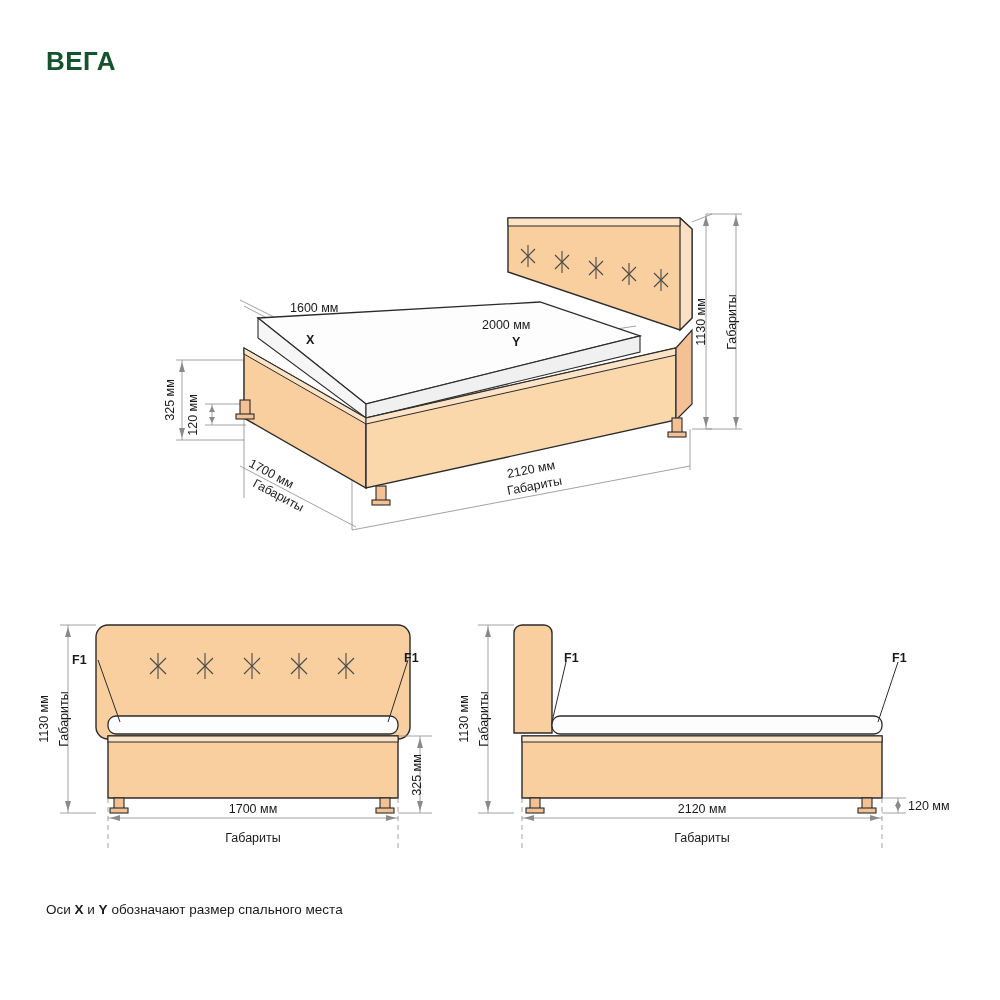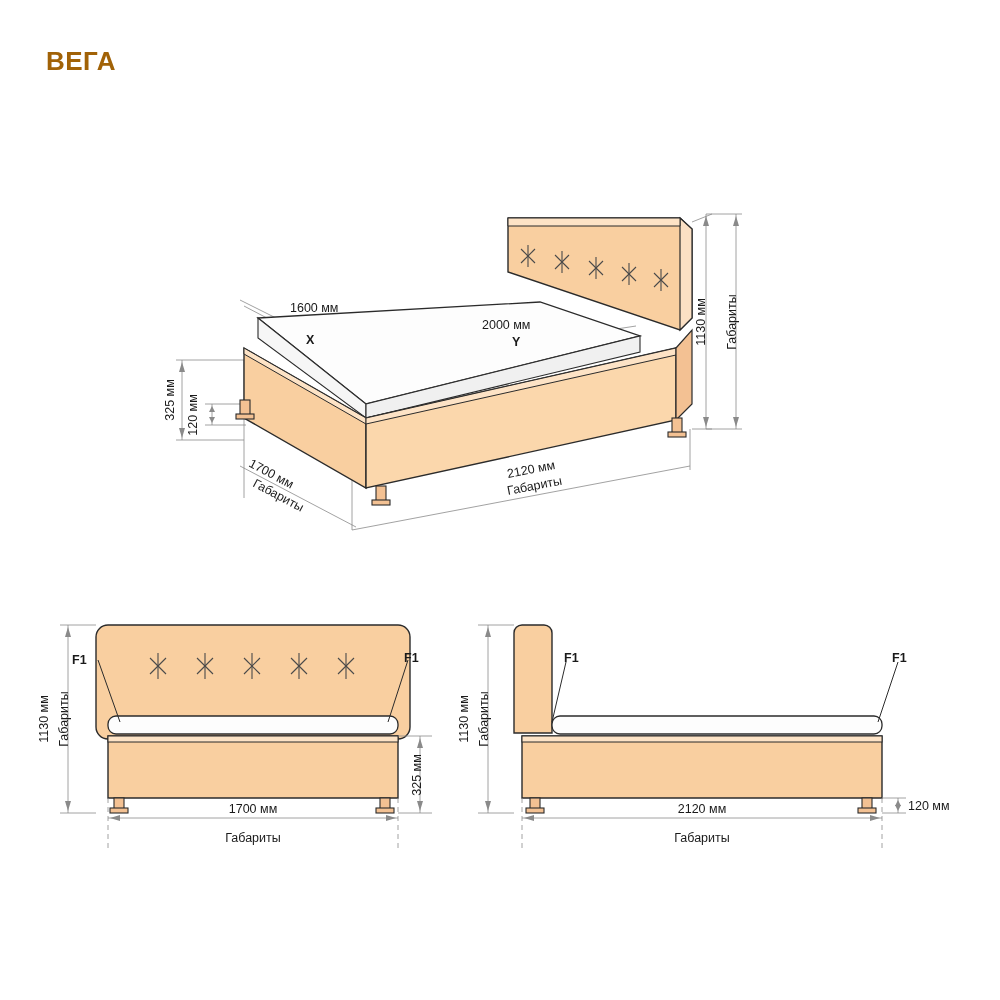--- a/index.html
+++ b/index.html
@@ -27,7 +27,7 @@
     font-size: 26px;
     font-weight: bold;
     letter-spacing: 0.5px;
-    color: #a16207;
+    color: #14532d;
   }
   svg.diagram {
     position: absolute;

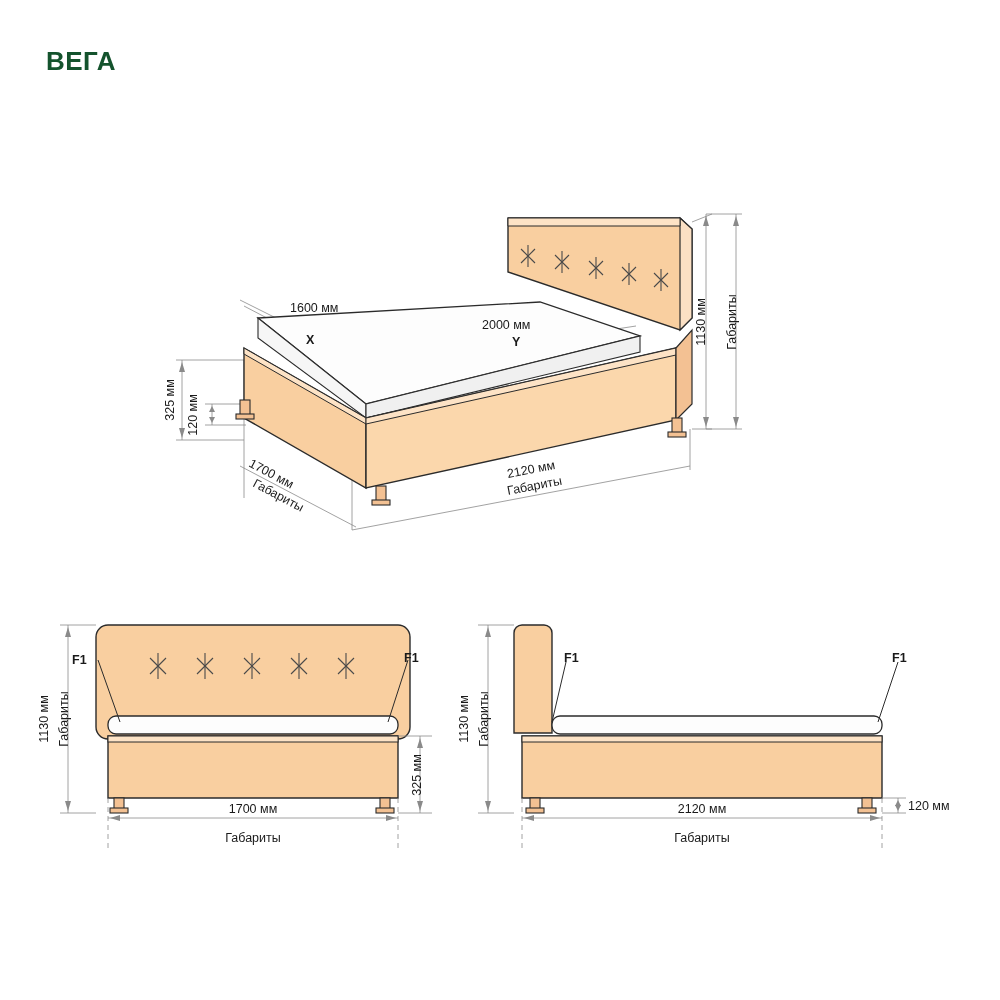--- a/index.html
+++ b/index.html
@@ -309,6 +309,9 @@
   </svg>
 
   <div class="legend">
+    <div>
+      <span>Оси </span><b>X</b><span> и </span><b>Y</b><span> обозначают размер спального места</span>
+    </div>
   </div>
 
 </div>

